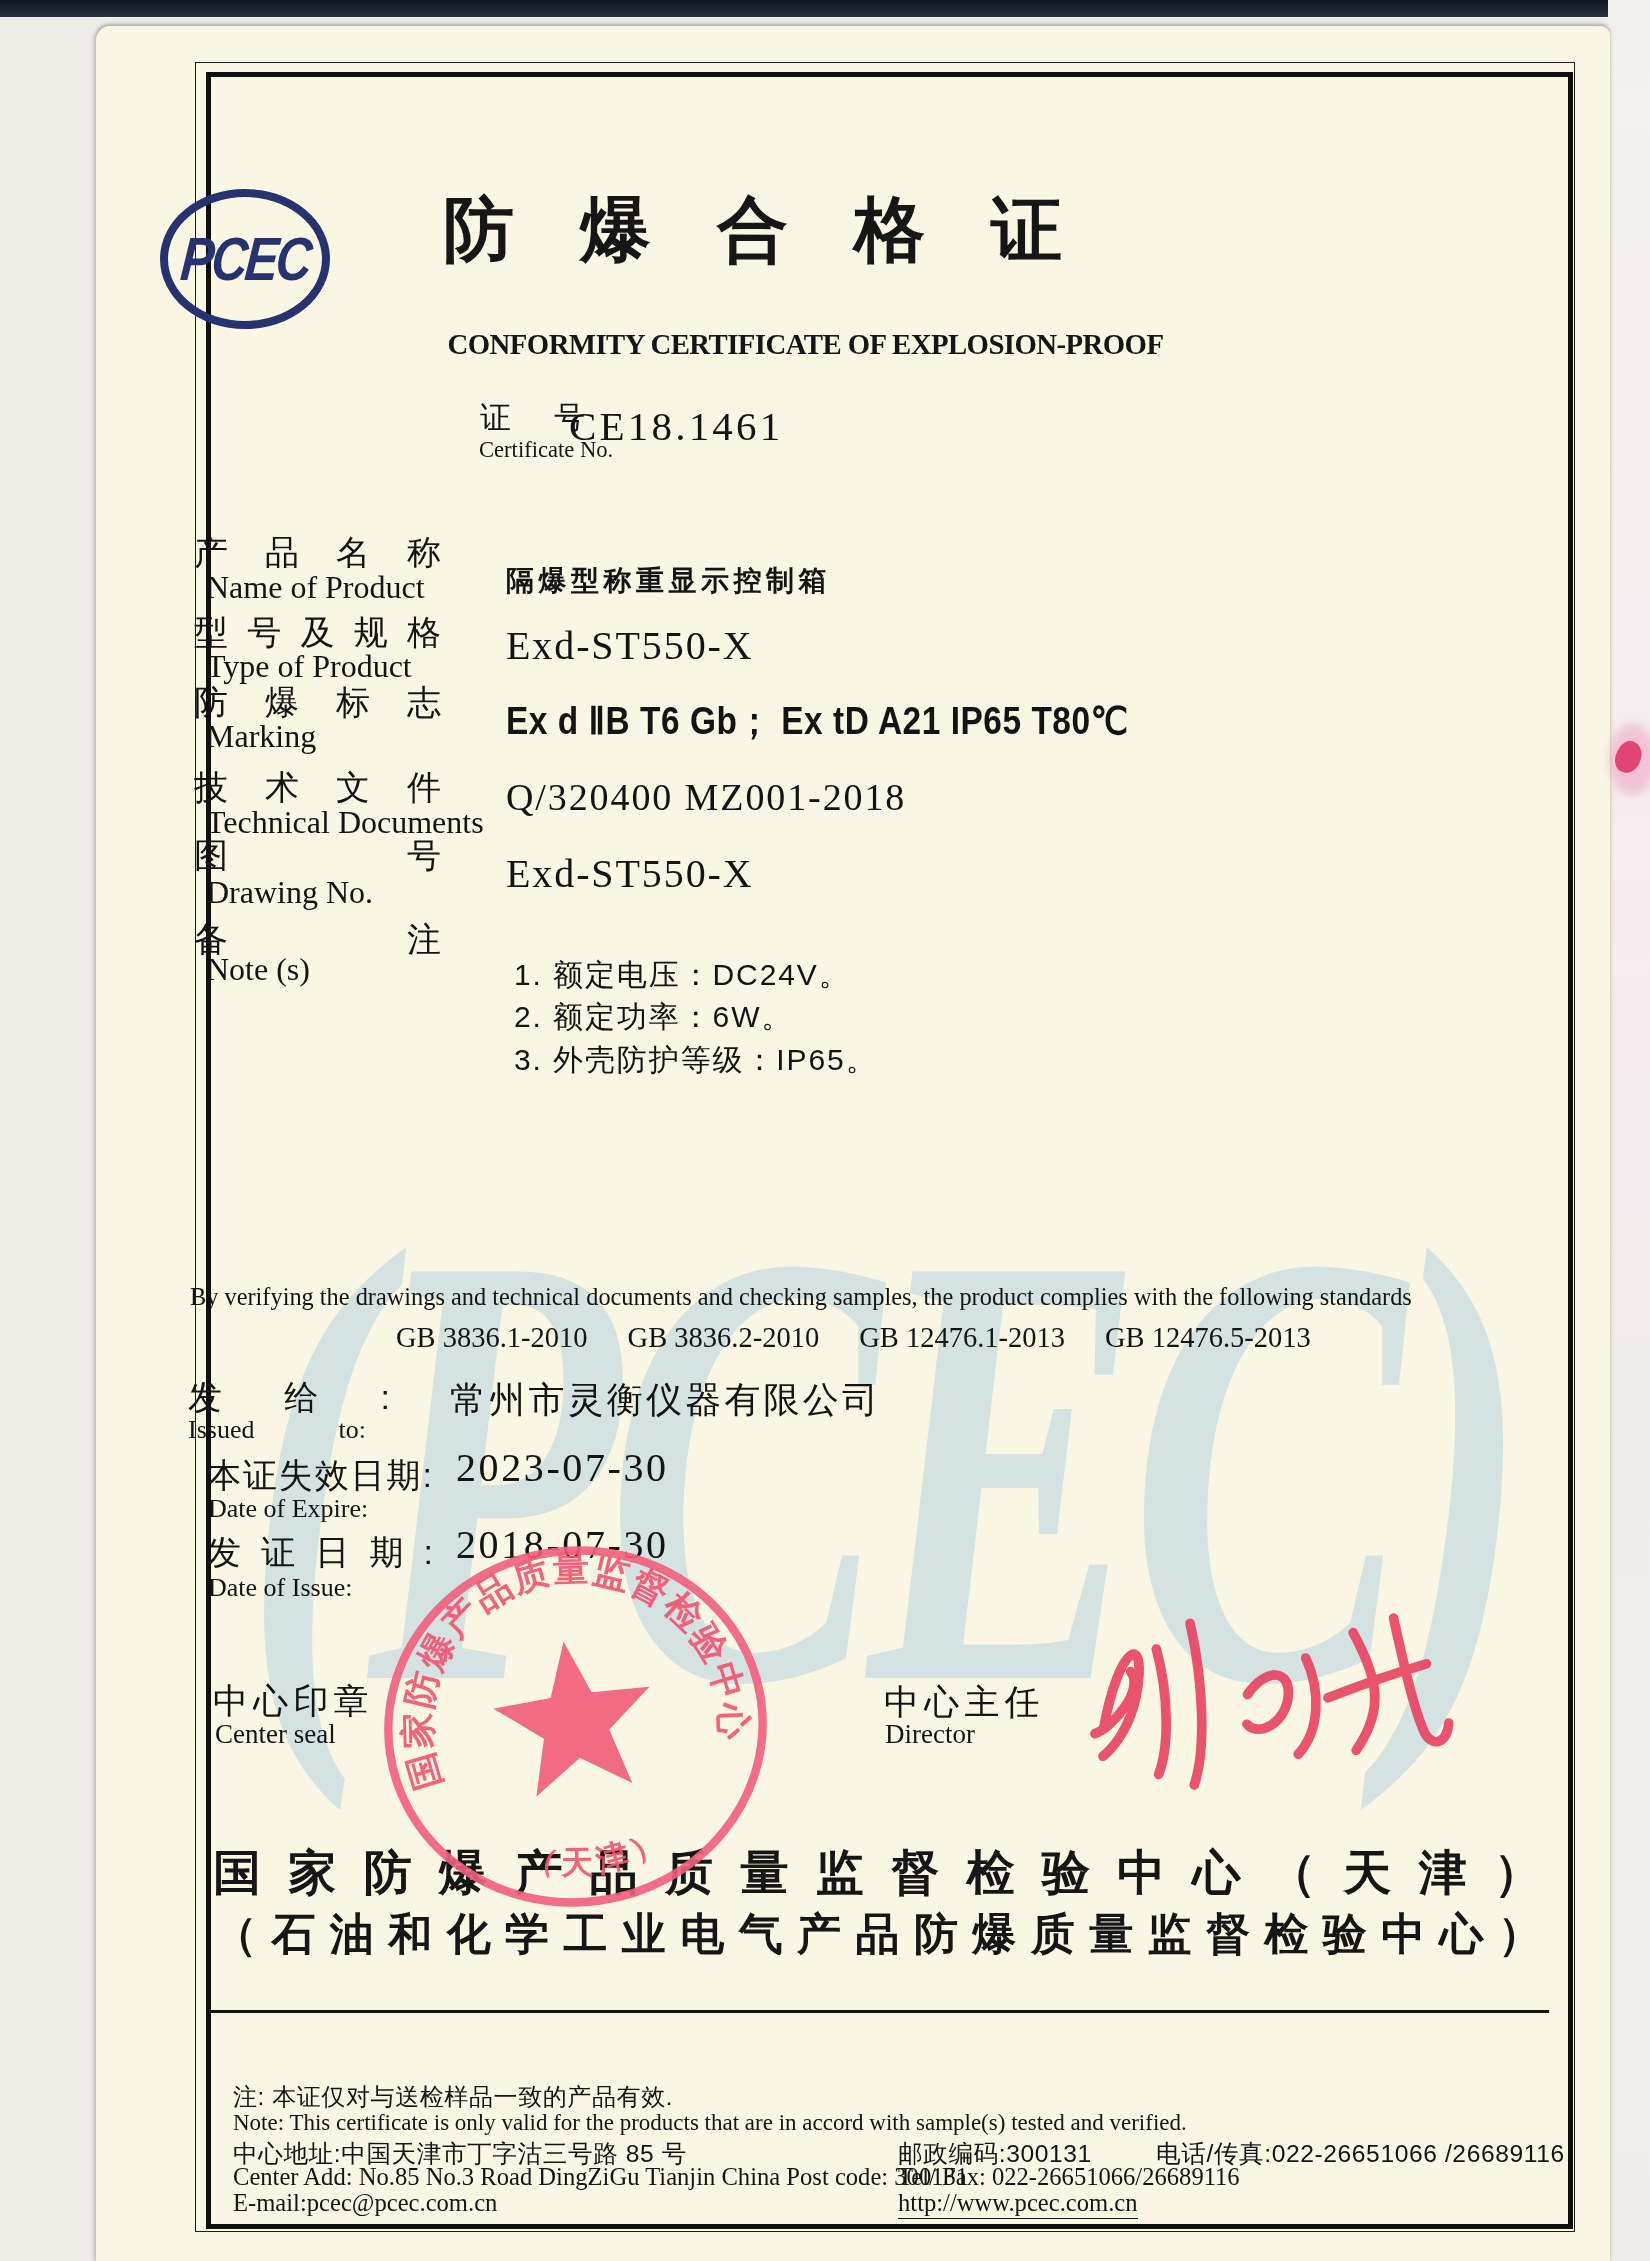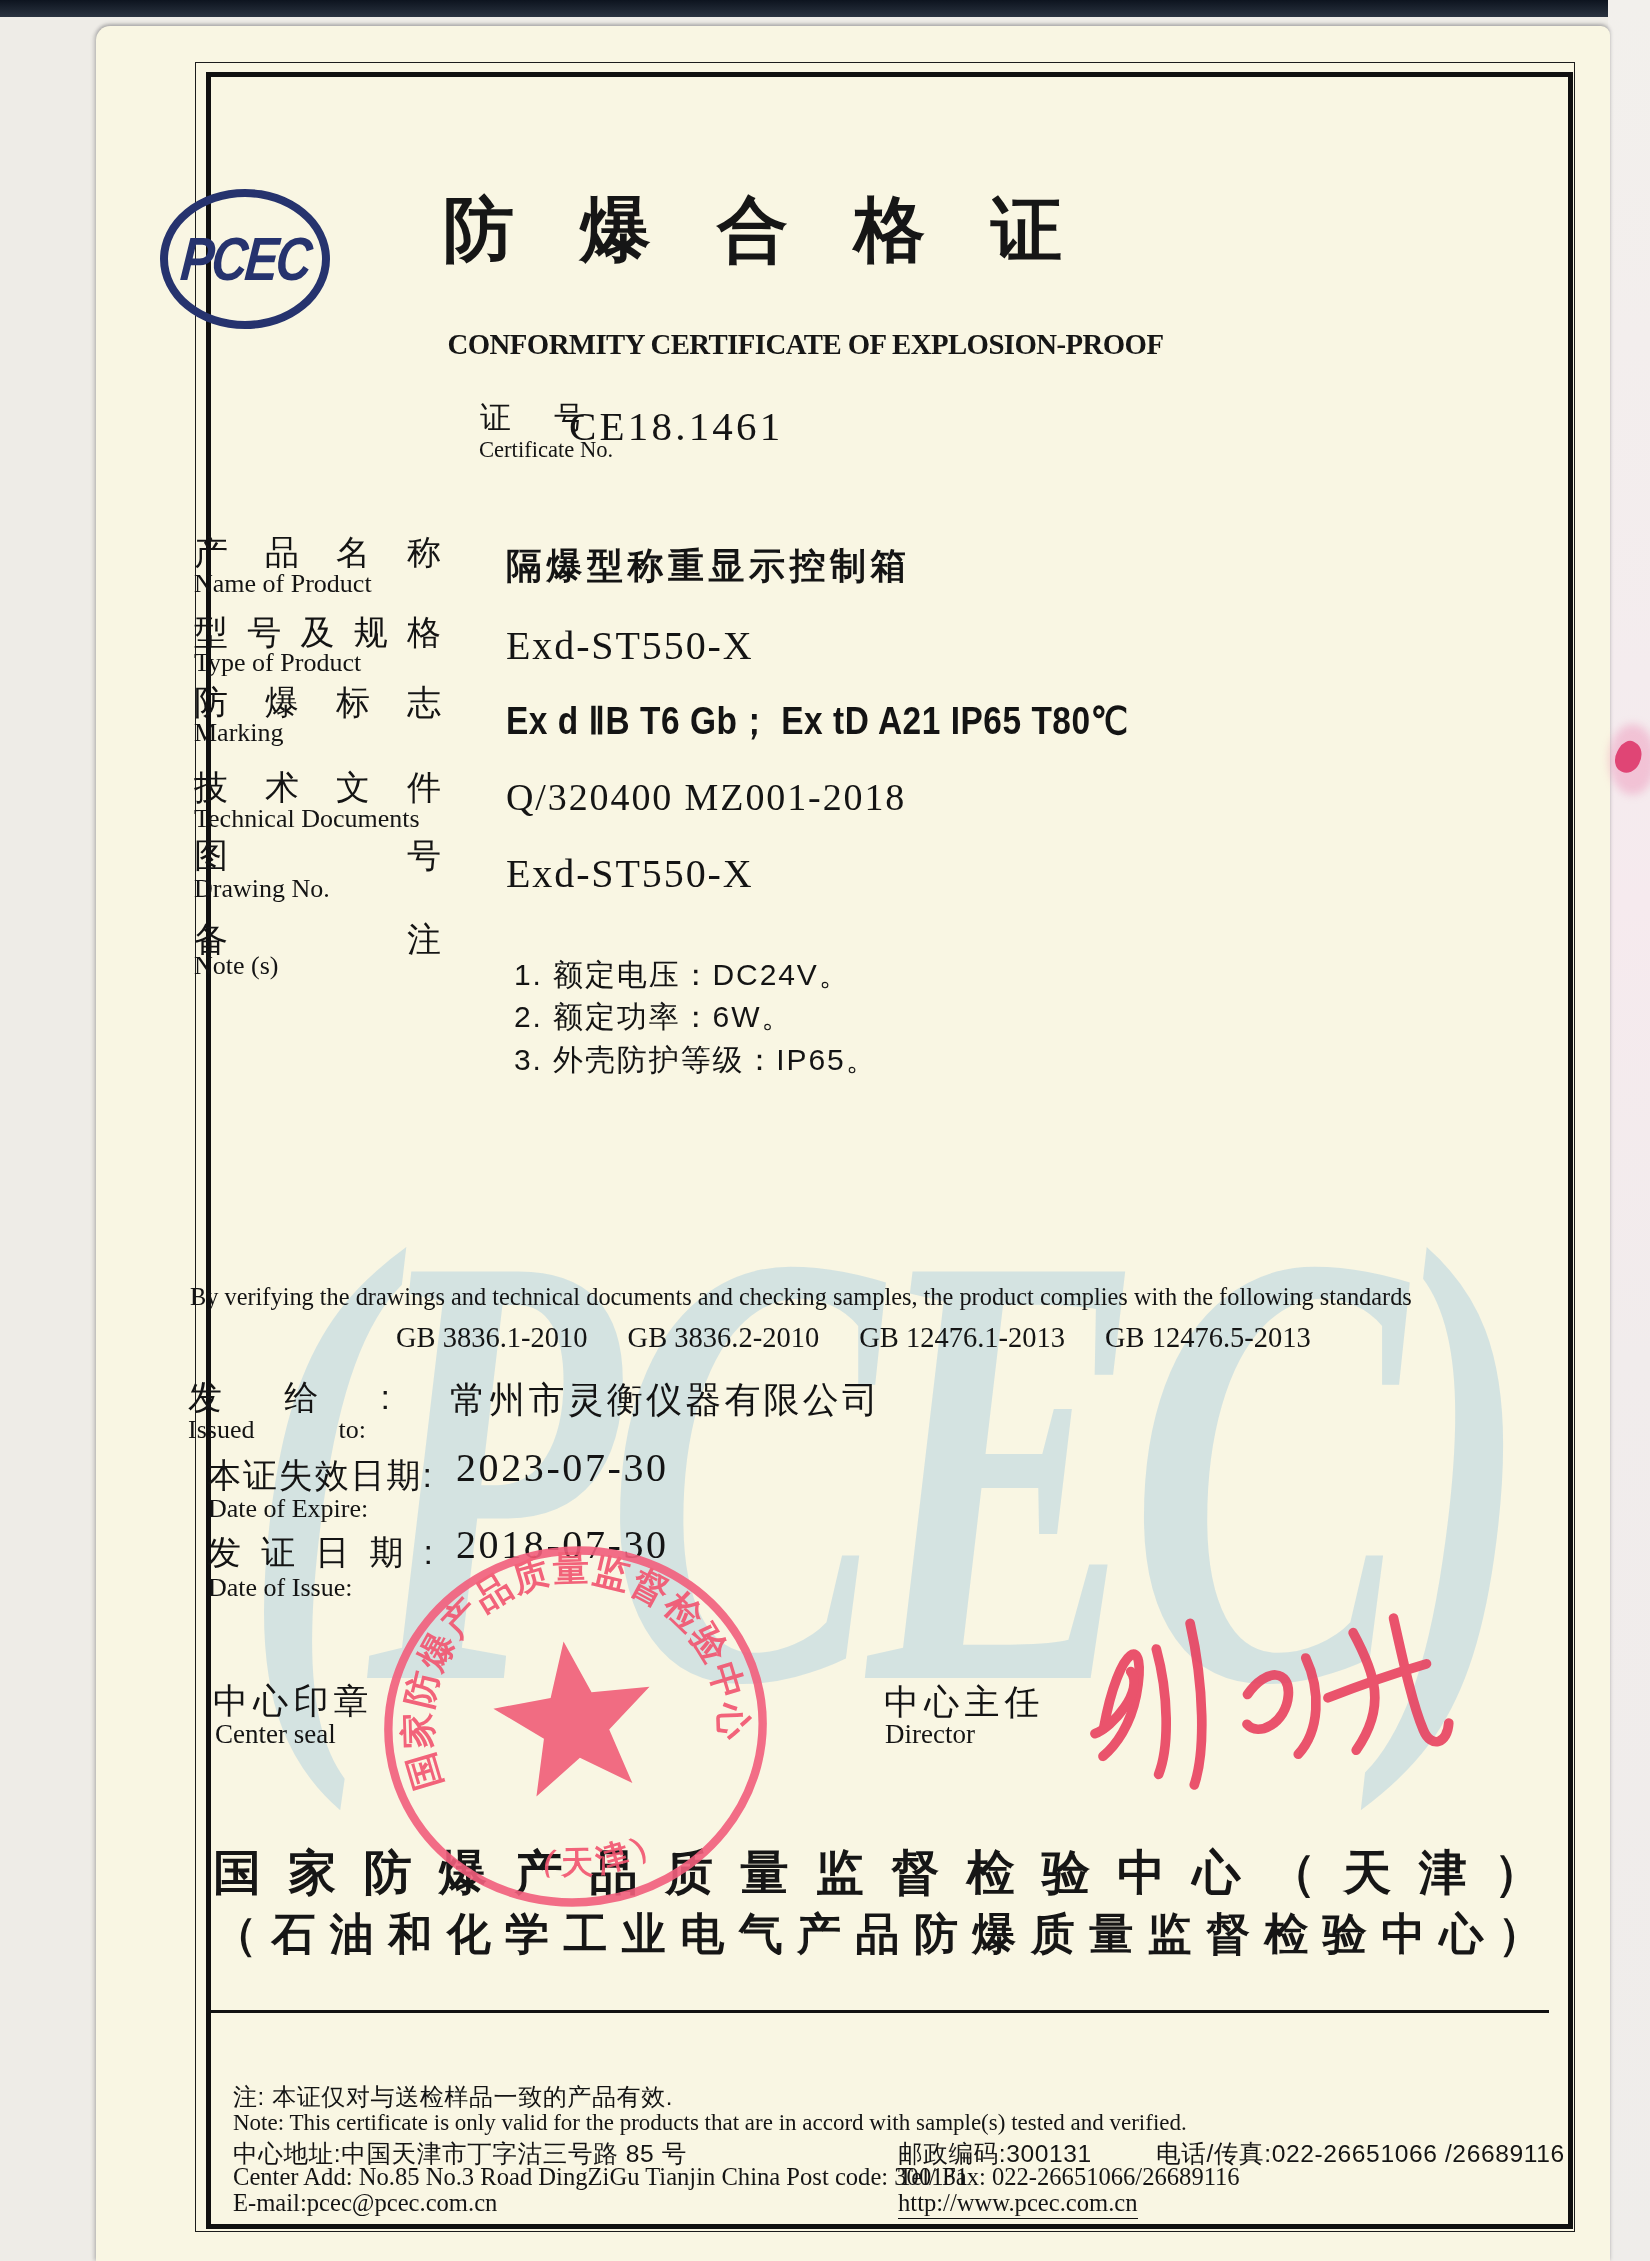--- a/index.html
+++ b/index.html
@@ -38,7 +38,7 @@
   #certno-value{left:569px;top:402px;font-family:"Liberation Serif",serif;font-size:41px;letter-spacing:3.2px;}
   
   .flabel-cn{left:194px;width:247px;font-size:34px;letter-spacing:0;}
-  .flabel-en{left:194px;font-family:"Liberation Serif",serif;font-size:26px;white-space:nowrap;}
+  .flabel-en{left:206px;font-family:"Liberation Serif",serif;font-size:32px;white-space:nowrap;}
   .fvalue{left:506px;white-space:nowrap;}
   .v-serif{font-family:"Liberation Serif",serif;font-size:38px;letter-spacing:1.9px;}
   .v-sans-bold{font-family:"Liberation Sans",sans-serif;font-weight:700;font-size:36px;letter-spacing:4.5px;}

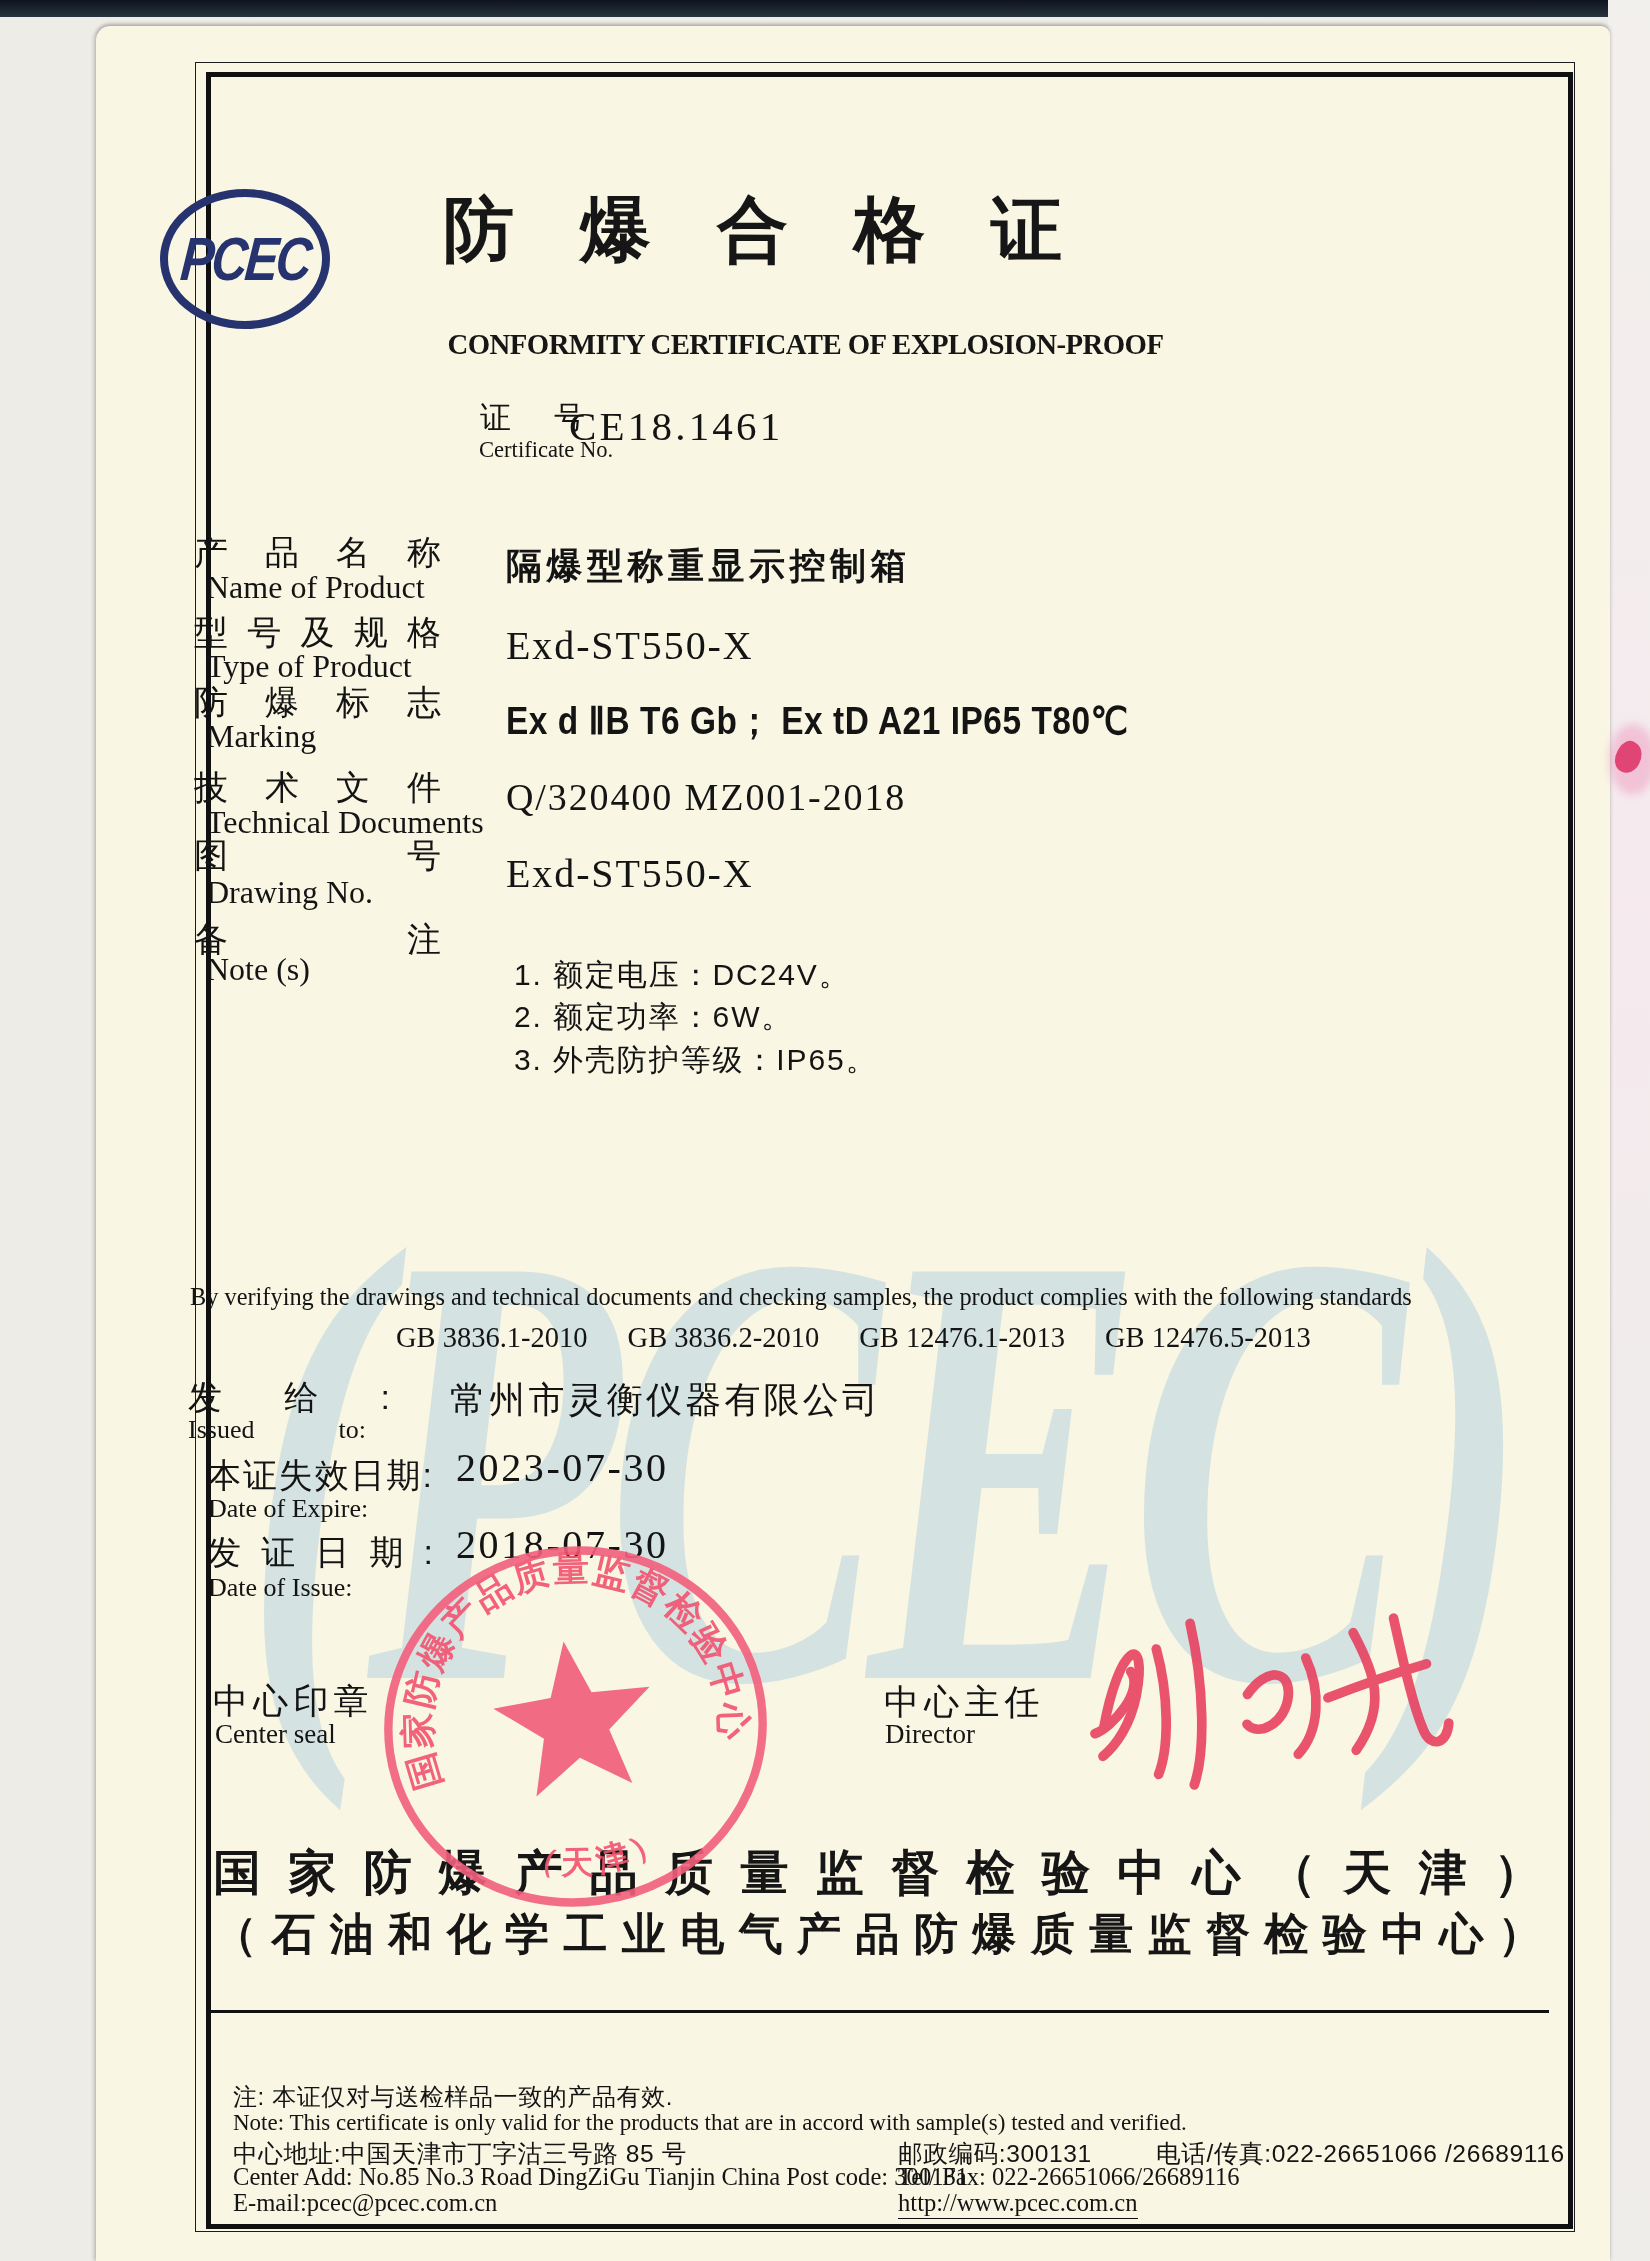--- a/index.html
+++ b/index.html
@@ -41,7 +41,7 @@
   .flabel-en{left:206px;font-family:"Liberation Serif",serif;font-size:32px;white-space:nowrap;}
   .fvalue{left:506px;white-space:nowrap;}
   .v-serif{font-family:"Liberation Serif",serif;font-size:38px;letter-spacing:1.9px;}
-  .v-sans-bold{font-family:"Liberation Sans",sans-serif;font-weight:700;font-size:36px;letter-spacing:4.5px;}
+  .v-sans-bold{font-family:"Liberation Sans",sans-serif;font-weight:700;font-size:28px;letter-spacing:4.5px;margin-top:20px;}
   .v-marking{font-family:"Liberation Sans",sans-serif;font-weight:800;font-size:38px;letter-spacing:0.6px;
              transform:scaleX(.88);transform-origin:left top;}
   .note-line{left:514px;font-size:30px;font-weight:500;letter-spacing:1.9px;white-space:nowrap;}

